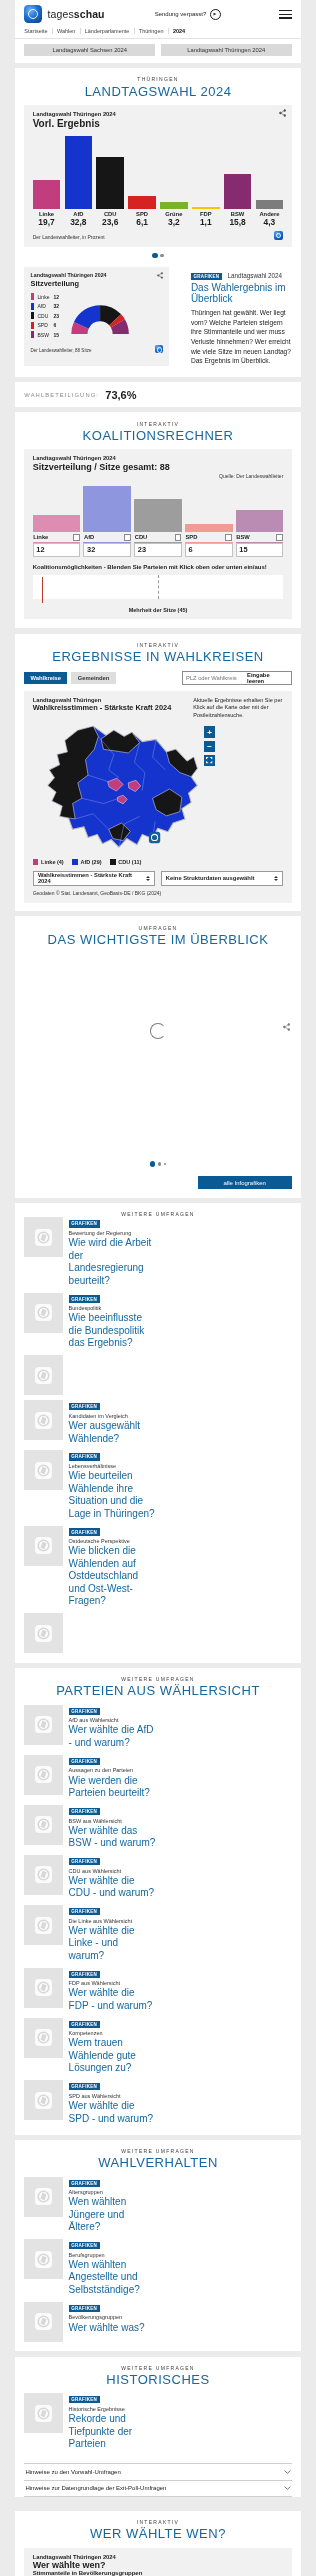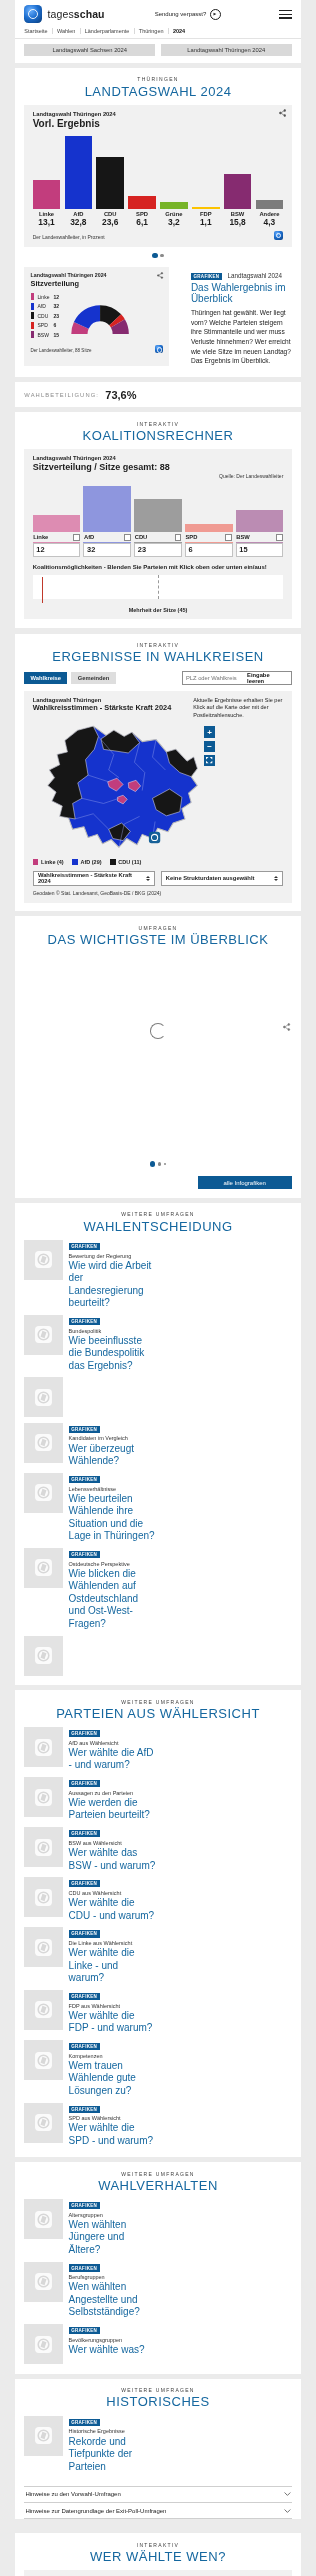--- a/index.html
+++ b/index.html
@@ -194,7 +194,7 @@
                 <div class="bar" style="height: 29px; background: rgb(194, 61, 125);"></div>
               </div>
               <div class="bar-label">Linke</div>
-              <div class="bar-value">13,1</div>
+              <div class="bar-value">19,7</div>
             </div>
             <div class="bar-col">
               <div class="bar-area" style="height: 73px;">

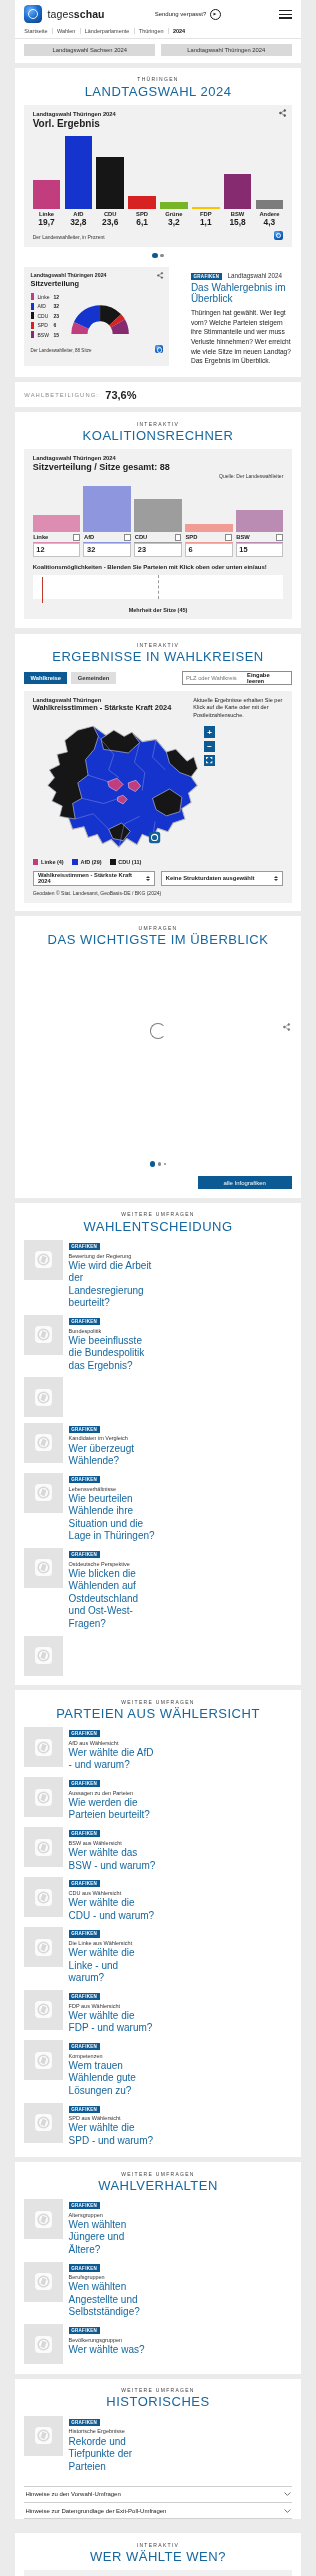--- a/index.html
+++ b/index.html
@@ -542,7 +542,6 @@
 
     <div class="block">
       <div class="seckick">WEITERE UMFRAGEN</div>
-      <div class="sectitle">WAHLENTSCHEIDUNG</div>
       <div class="tgrid">
 
           <div class="titem">

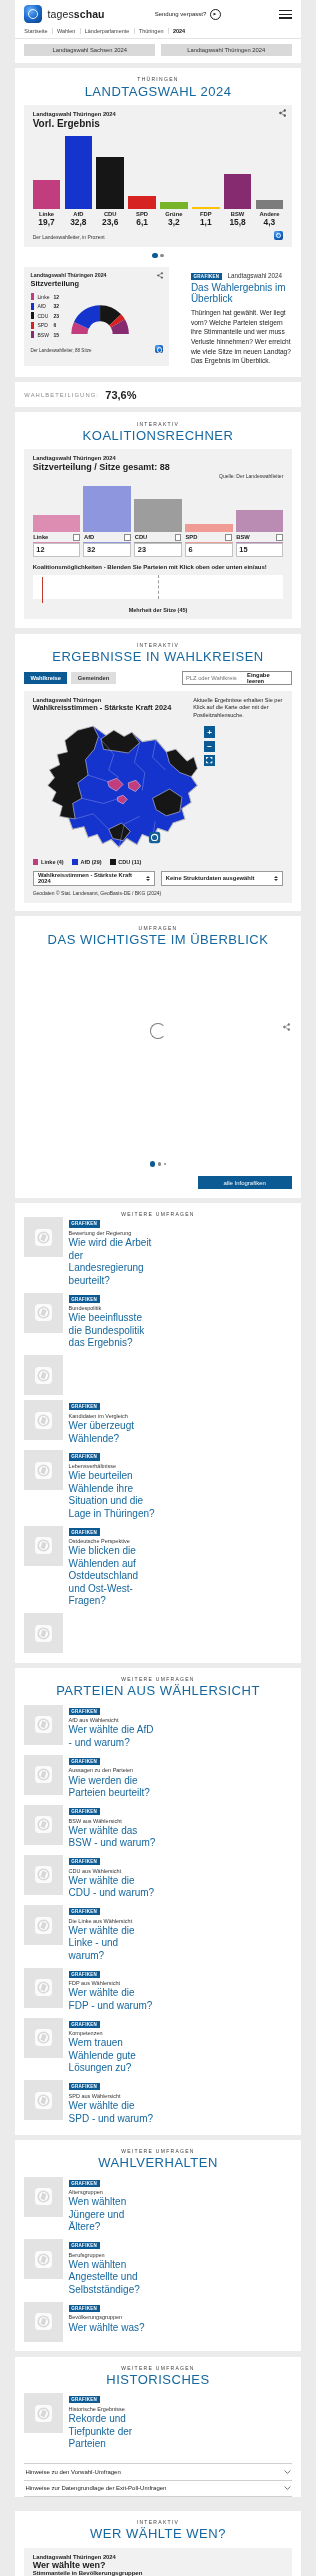--- a/index.html
+++ b/index.html
@@ -595,7 +595,7 @@
             <div class="tcontent">
               <span class="badge">GRAFIKEN</span>
               <div class="tkicker">Kandidaten im Vergleich</div>
-              <div class="ttitle">Wer überzeugt Wählende?</div>
+              <div class="ttitle">Wer ausgewählt Wählende?</div>
             </div>
           </div>
 

